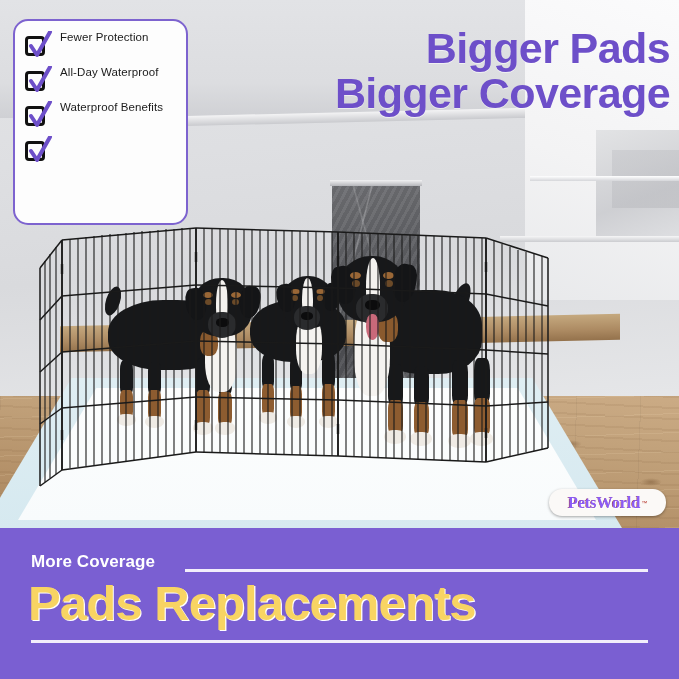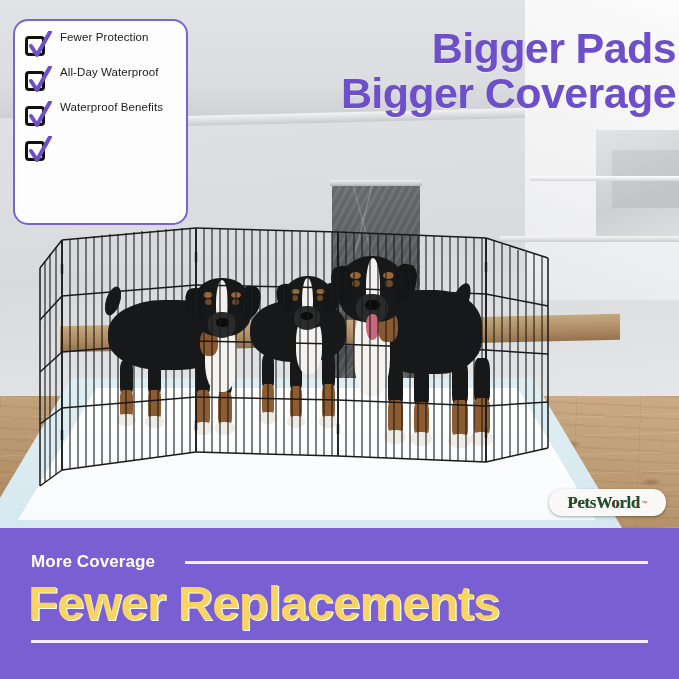--- a/index.html
+++ b/index.html
@@ -158,7 +158,7 @@
 
   
   .headline{
-    position:absolute;left:256px;top:26px;width:420px;
+    position:absolute;left:250px;top:26px;width:420px;
     text-align:right;
   }
   .headline-line{

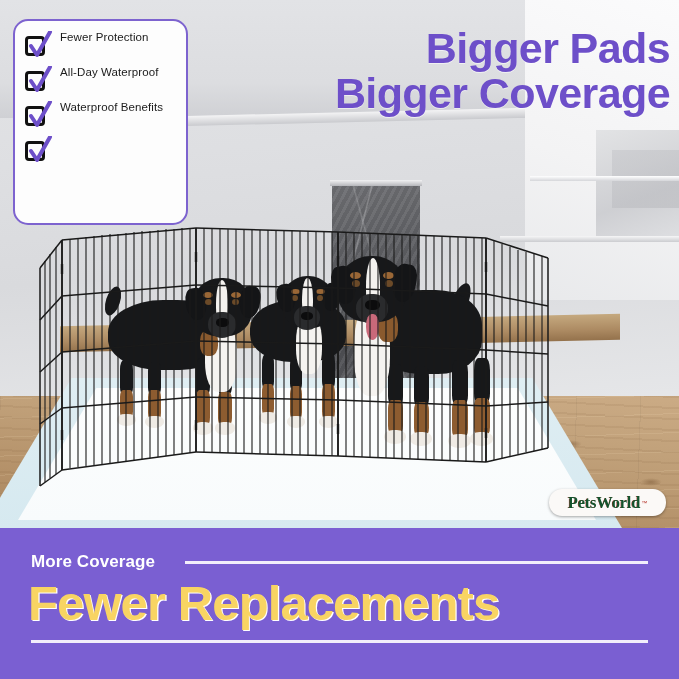--- a/index.html
+++ b/index.html
@@ -178,7 +178,7 @@
   }
   .logo-text{
     font-family:"Liberation Serif","DejaVu Serif",serif;
-    font-weight:bold;font-size:16.5px;color:#14532d;
+    font-weight:bold;font-size:16.5px;color:#8b5cf6;
     letter-spacing:-.2px;
     text-shadow:.6px .6px 0 #ffffff,-.4px -.4px 0 #9e2b22;
   }

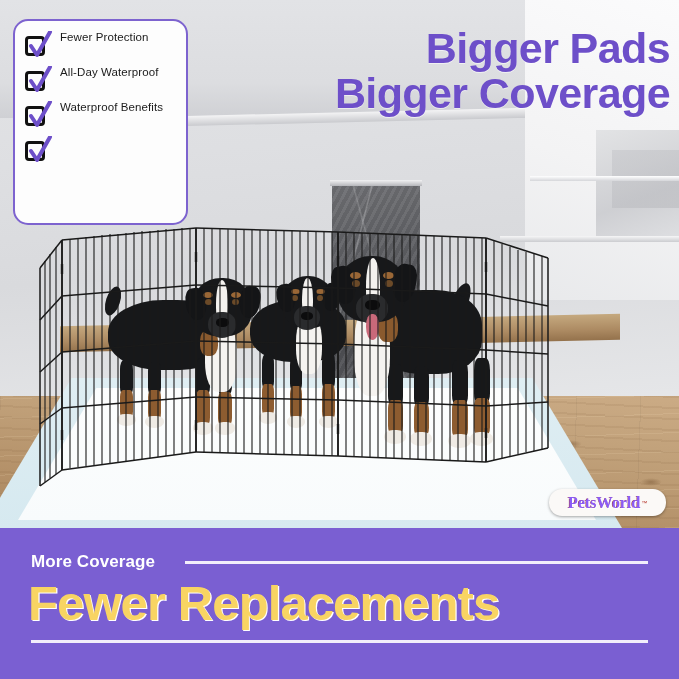--- a/index.html
+++ b/index.html
@@ -194,7 +194,7 @@
   }
   .banner-top-row{
     position:absolute;left:31px;top:24px;width:617px;
-    display:flex;align-items:center;gap:30px;
+    display:flex;align-items:flex-end;gap:30px;
   }
   .banner-kicker{
     font-size:17px;font-weight:bold;color:#ffffff;white-space:nowrap;

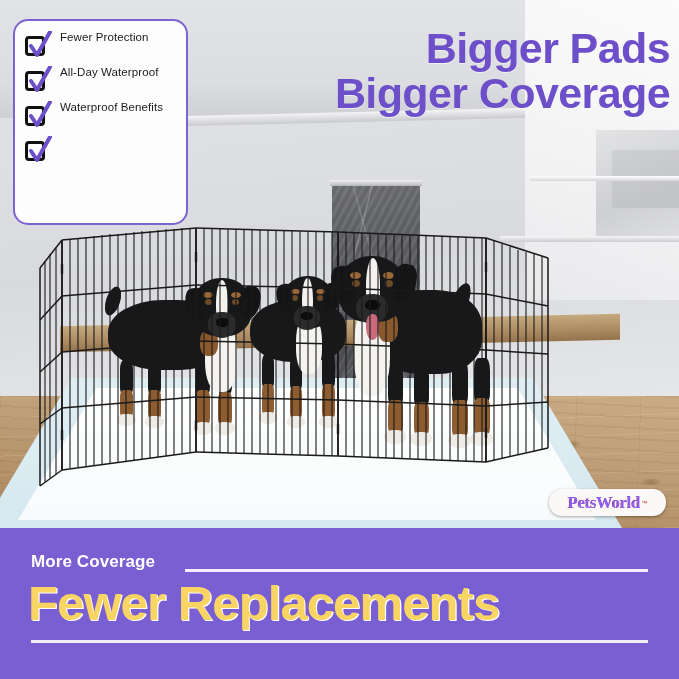--- a/index.html
+++ b/index.html
@@ -510,7 +510,7 @@
       <span class="banner-kicker">More Coverage</span>
       <span class="banner-rule"></span>
     </div>
-    <div class="banner-headline">Fewer Replacements</div>
+    <div class="banner-headline">Pads Replacements</div>
     <div class="banner-bottom-rule"></div>
   </div>
 

